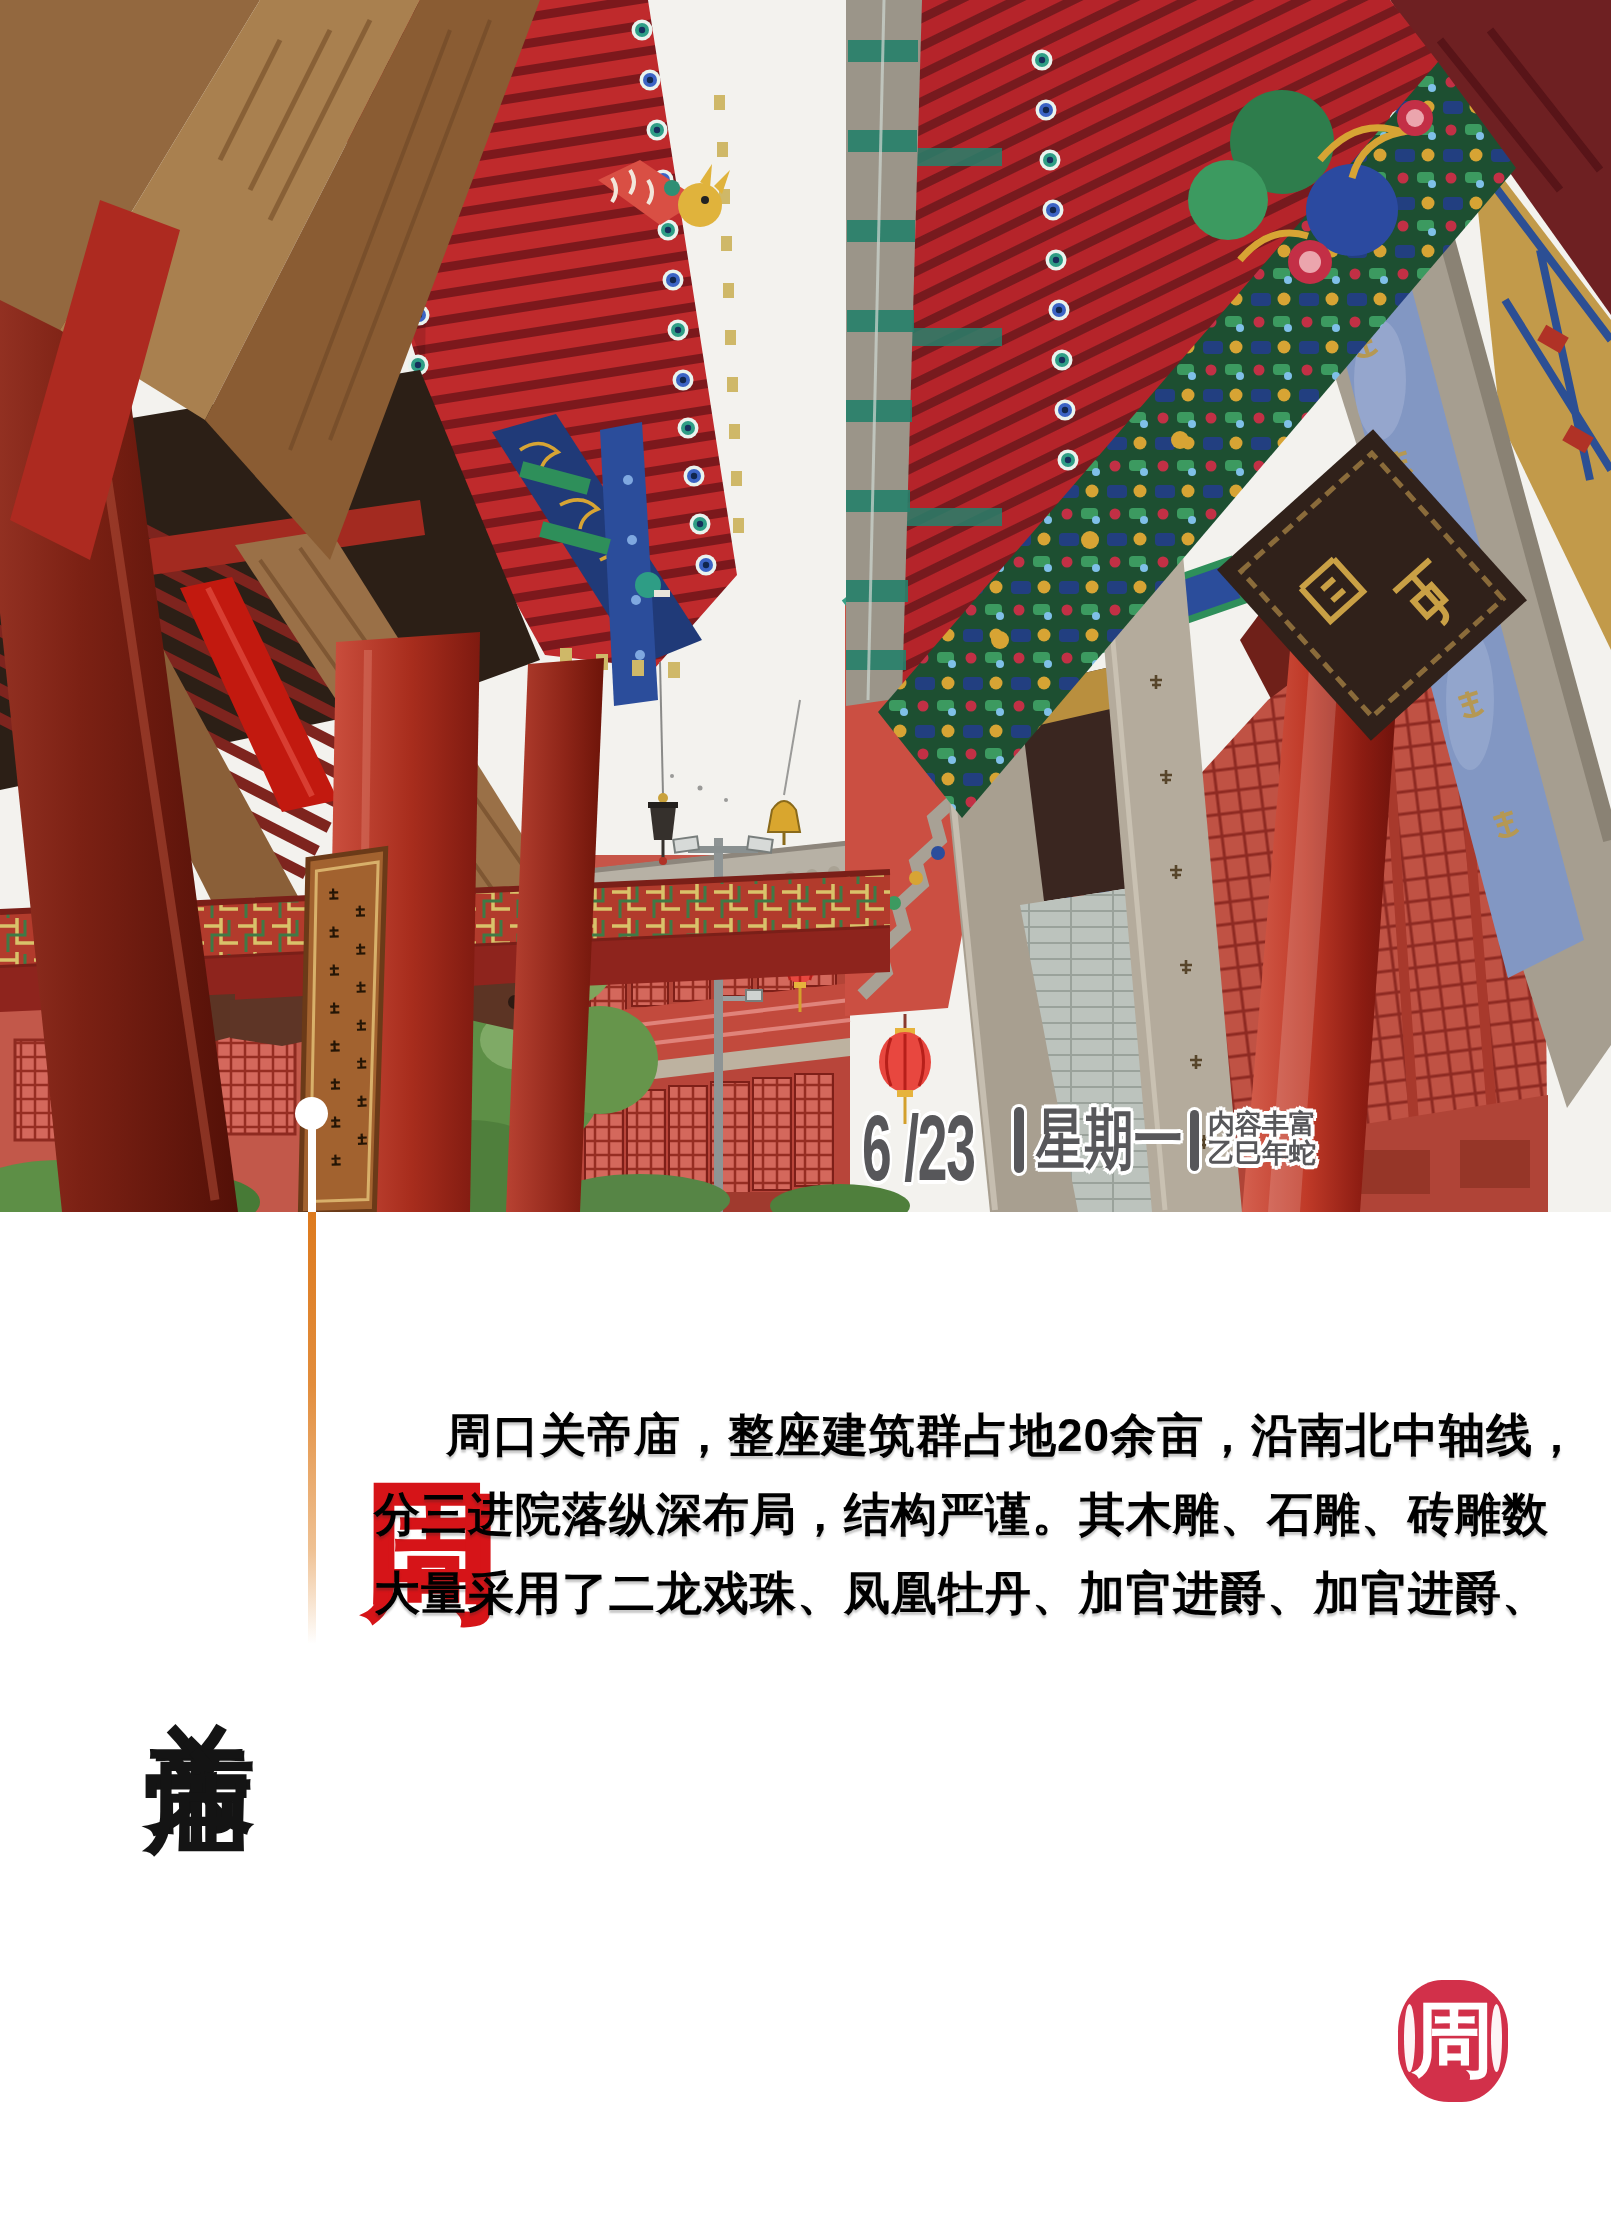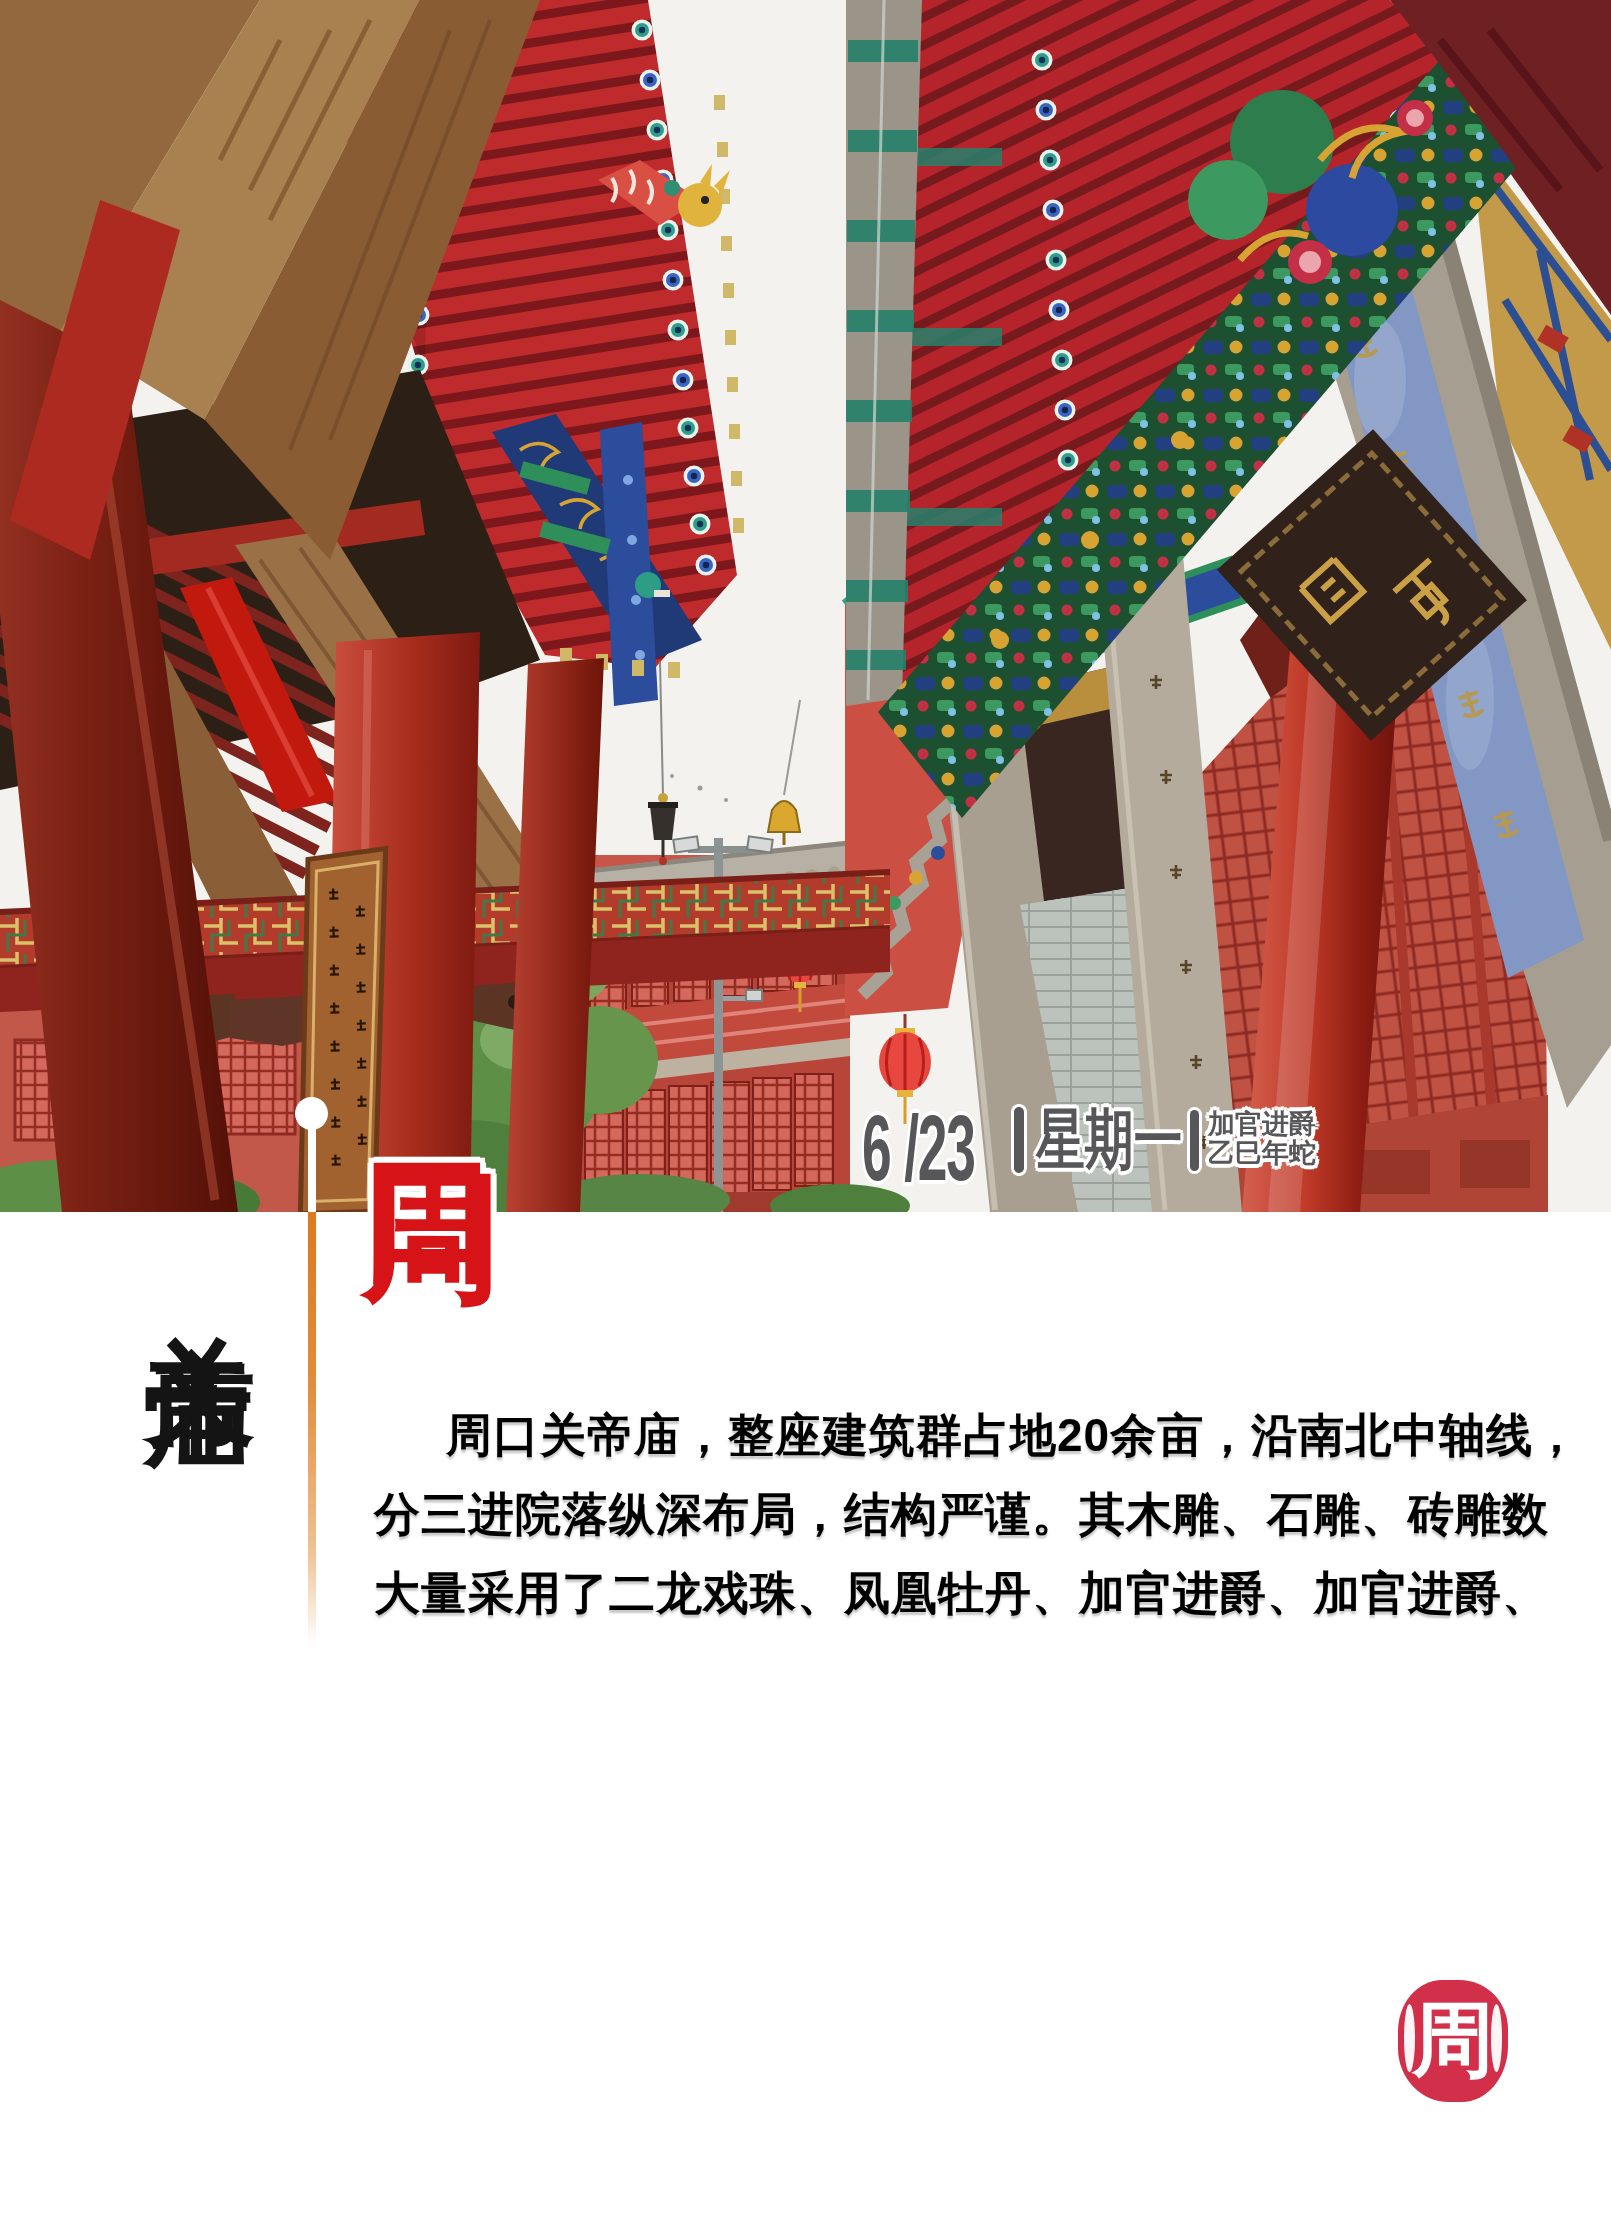--- a/index.html
+++ b/index.html
@@ -4,7 +4,7 @@
 <style>
   html,body{margin:0;padding:0;background:#ffffff;}
   .page{position:relative;width:1611px;height:2222px;background:#ffffff;overflow:hidden;
-        font-family:"Liberation Sans","DejaVu Sans",sans-serif;}
+        font-family:"Liberation Sans","DejaVu Sans",sans-serif;text-align:right;}
   .photo{position:absolute;left:0;top:0;width:1611px;height:1212px;}
   .photo svg{display:block;width:100%;height:100%;}
 

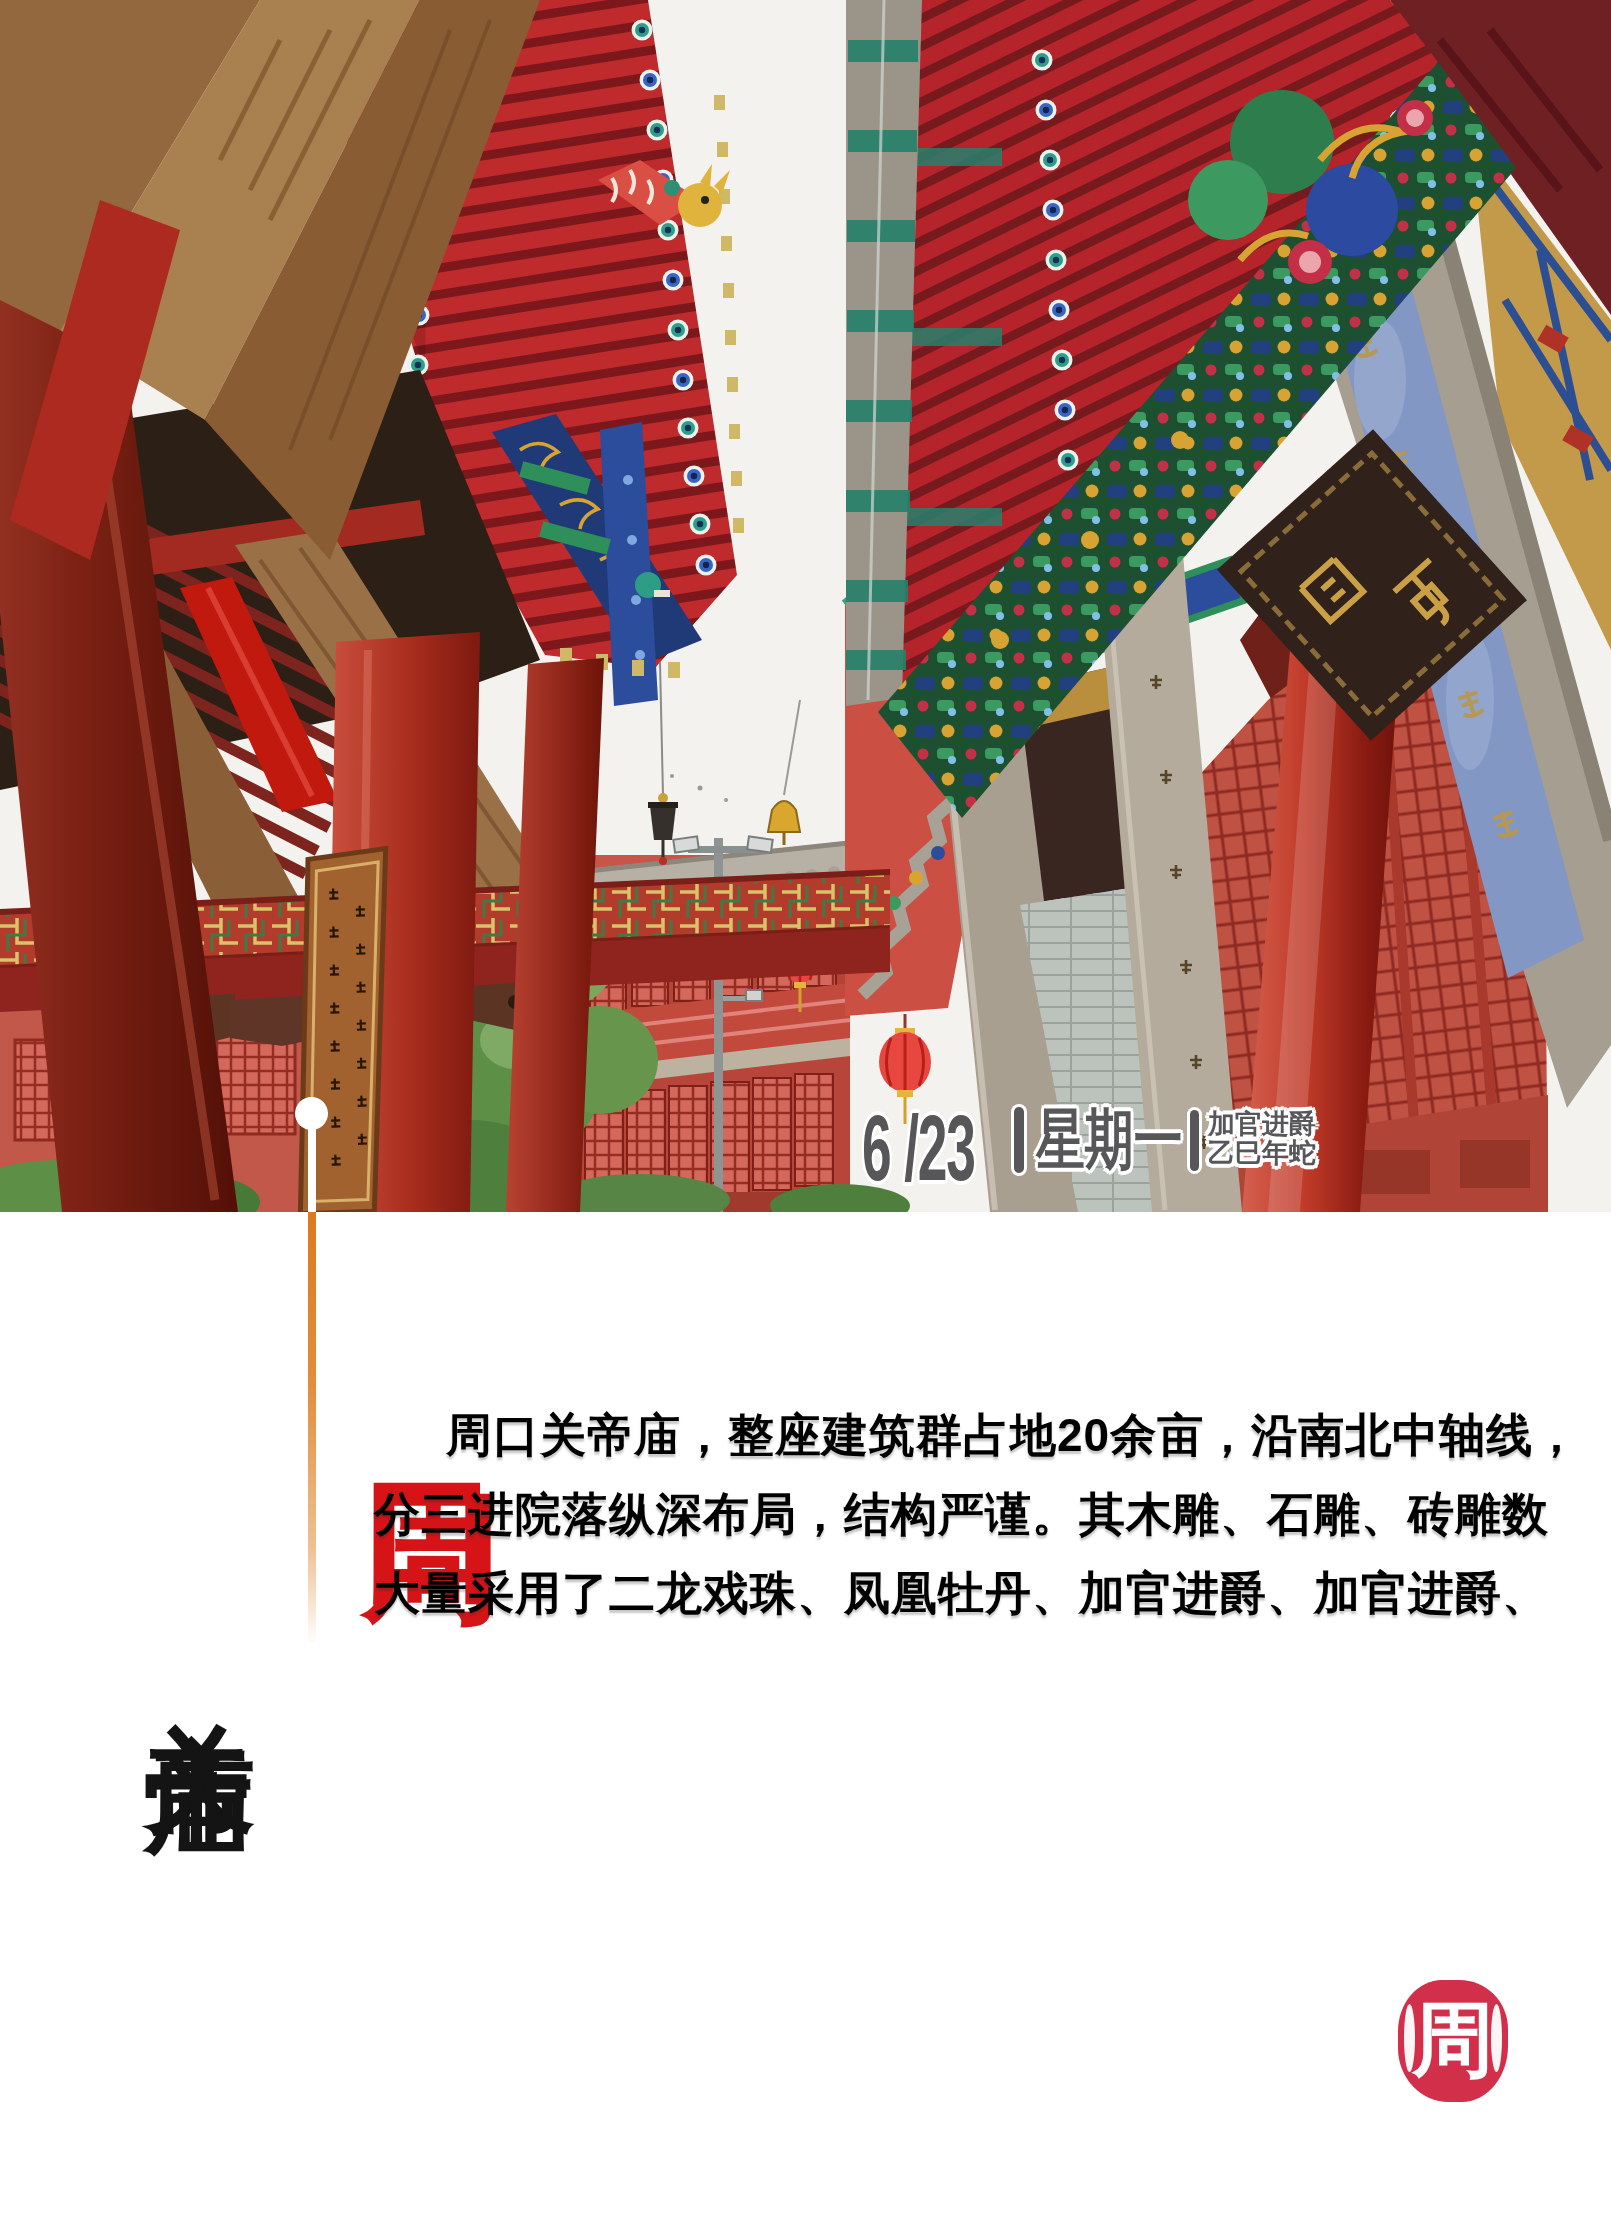--- a/index.html
+++ b/index.html
@@ -540,7 +540,7 @@
   <div class="cal-week outl-sm">星期一</div>
   <div class="cal-bar cal-bar2"></div>
   <div class="cal-lunar outl-sm">
-    <div>加官进爵</div>
+    <div>内容丰富</div>
     <div>乙巳年蛇</div>
   </div>
 

